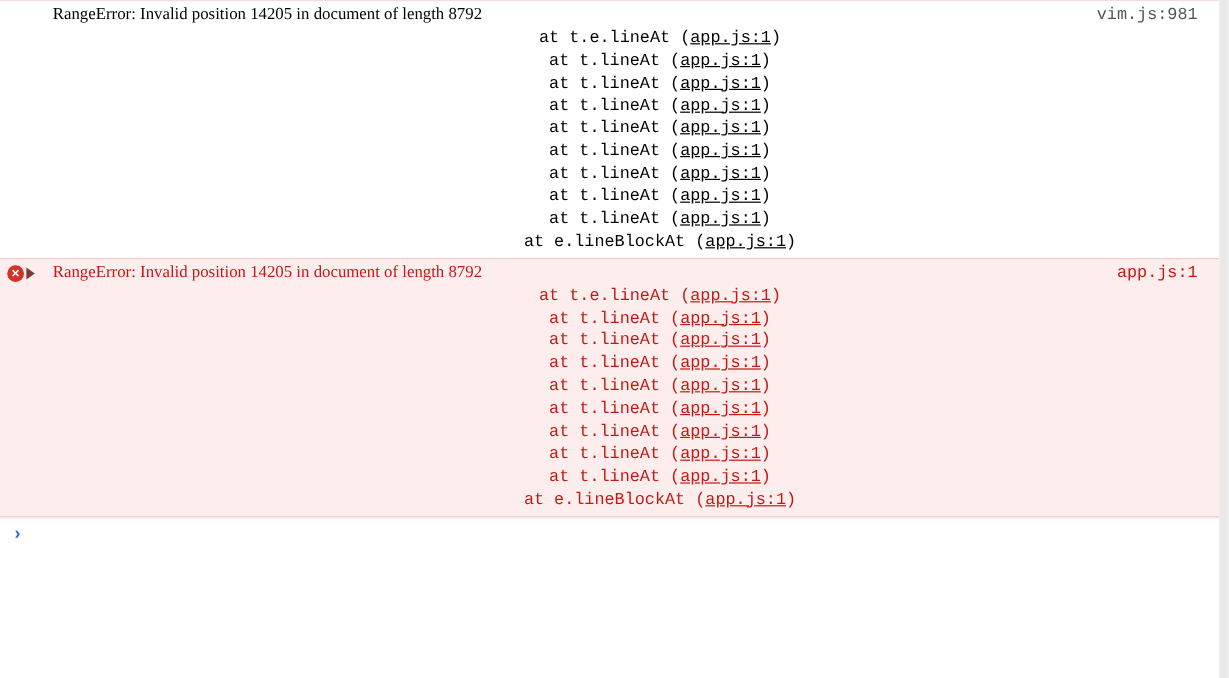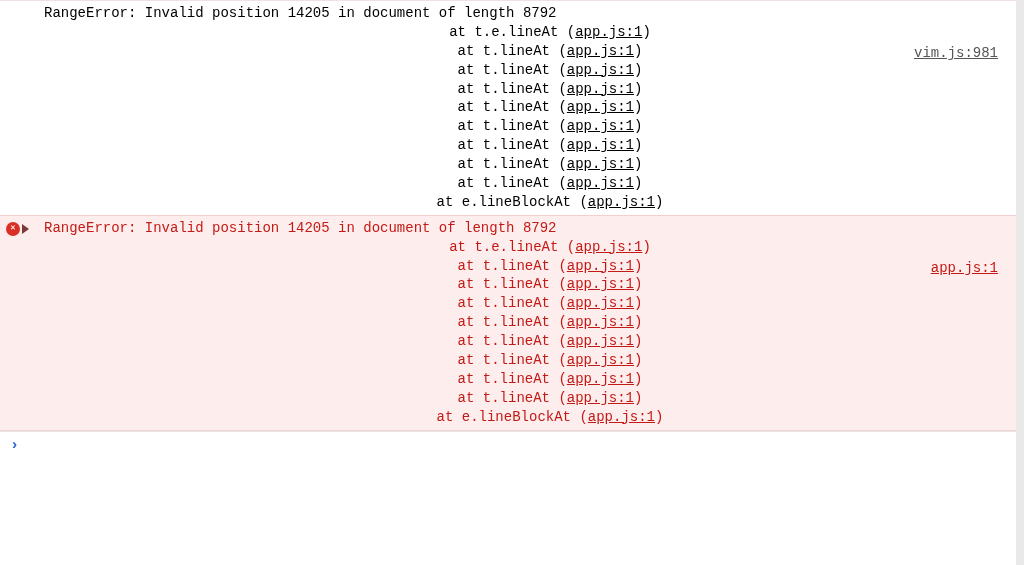--- a/index.html
+++ b/index.html
@@ -43,8 +43,9 @@
 
   .msg-row {
     display: flex;
-    align-items: flex-end;
+    align-items: center;
     gap: 4px;
+    font-family: Liberation Serif, serif;
   }
   .gutter {
     width: 34px;

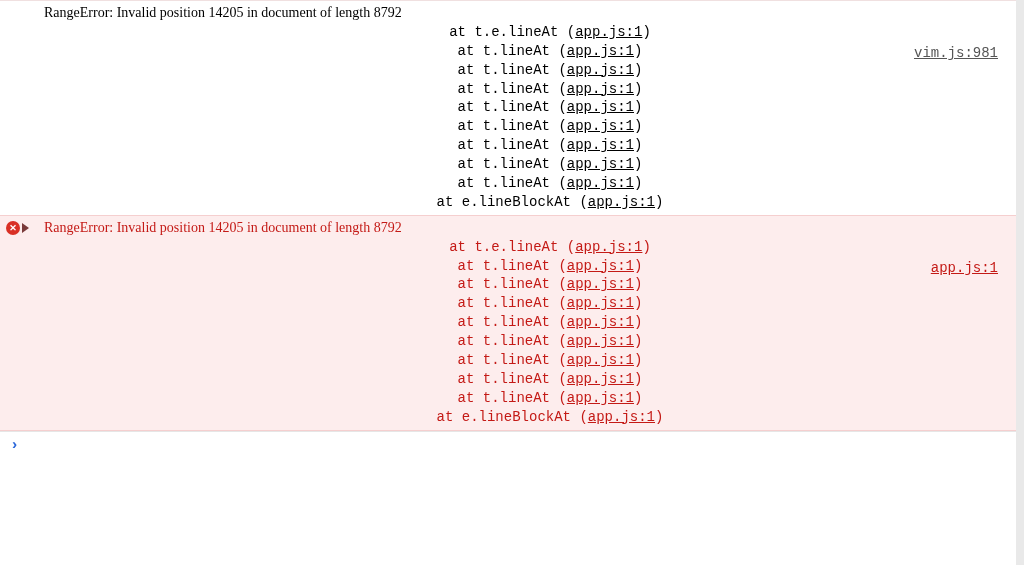--- a/index.html
+++ b/index.html
@@ -34,9 +34,7 @@
     position: absolute;
     right: 18px;
     top: 3px;
-    text-decoration: underline;
     cursor: pointer;
-    margin-top: 40px;
   }
   .entry.white .src-link { color: #555; }
   .entry.red   .src-link { color: #c41a16; }

